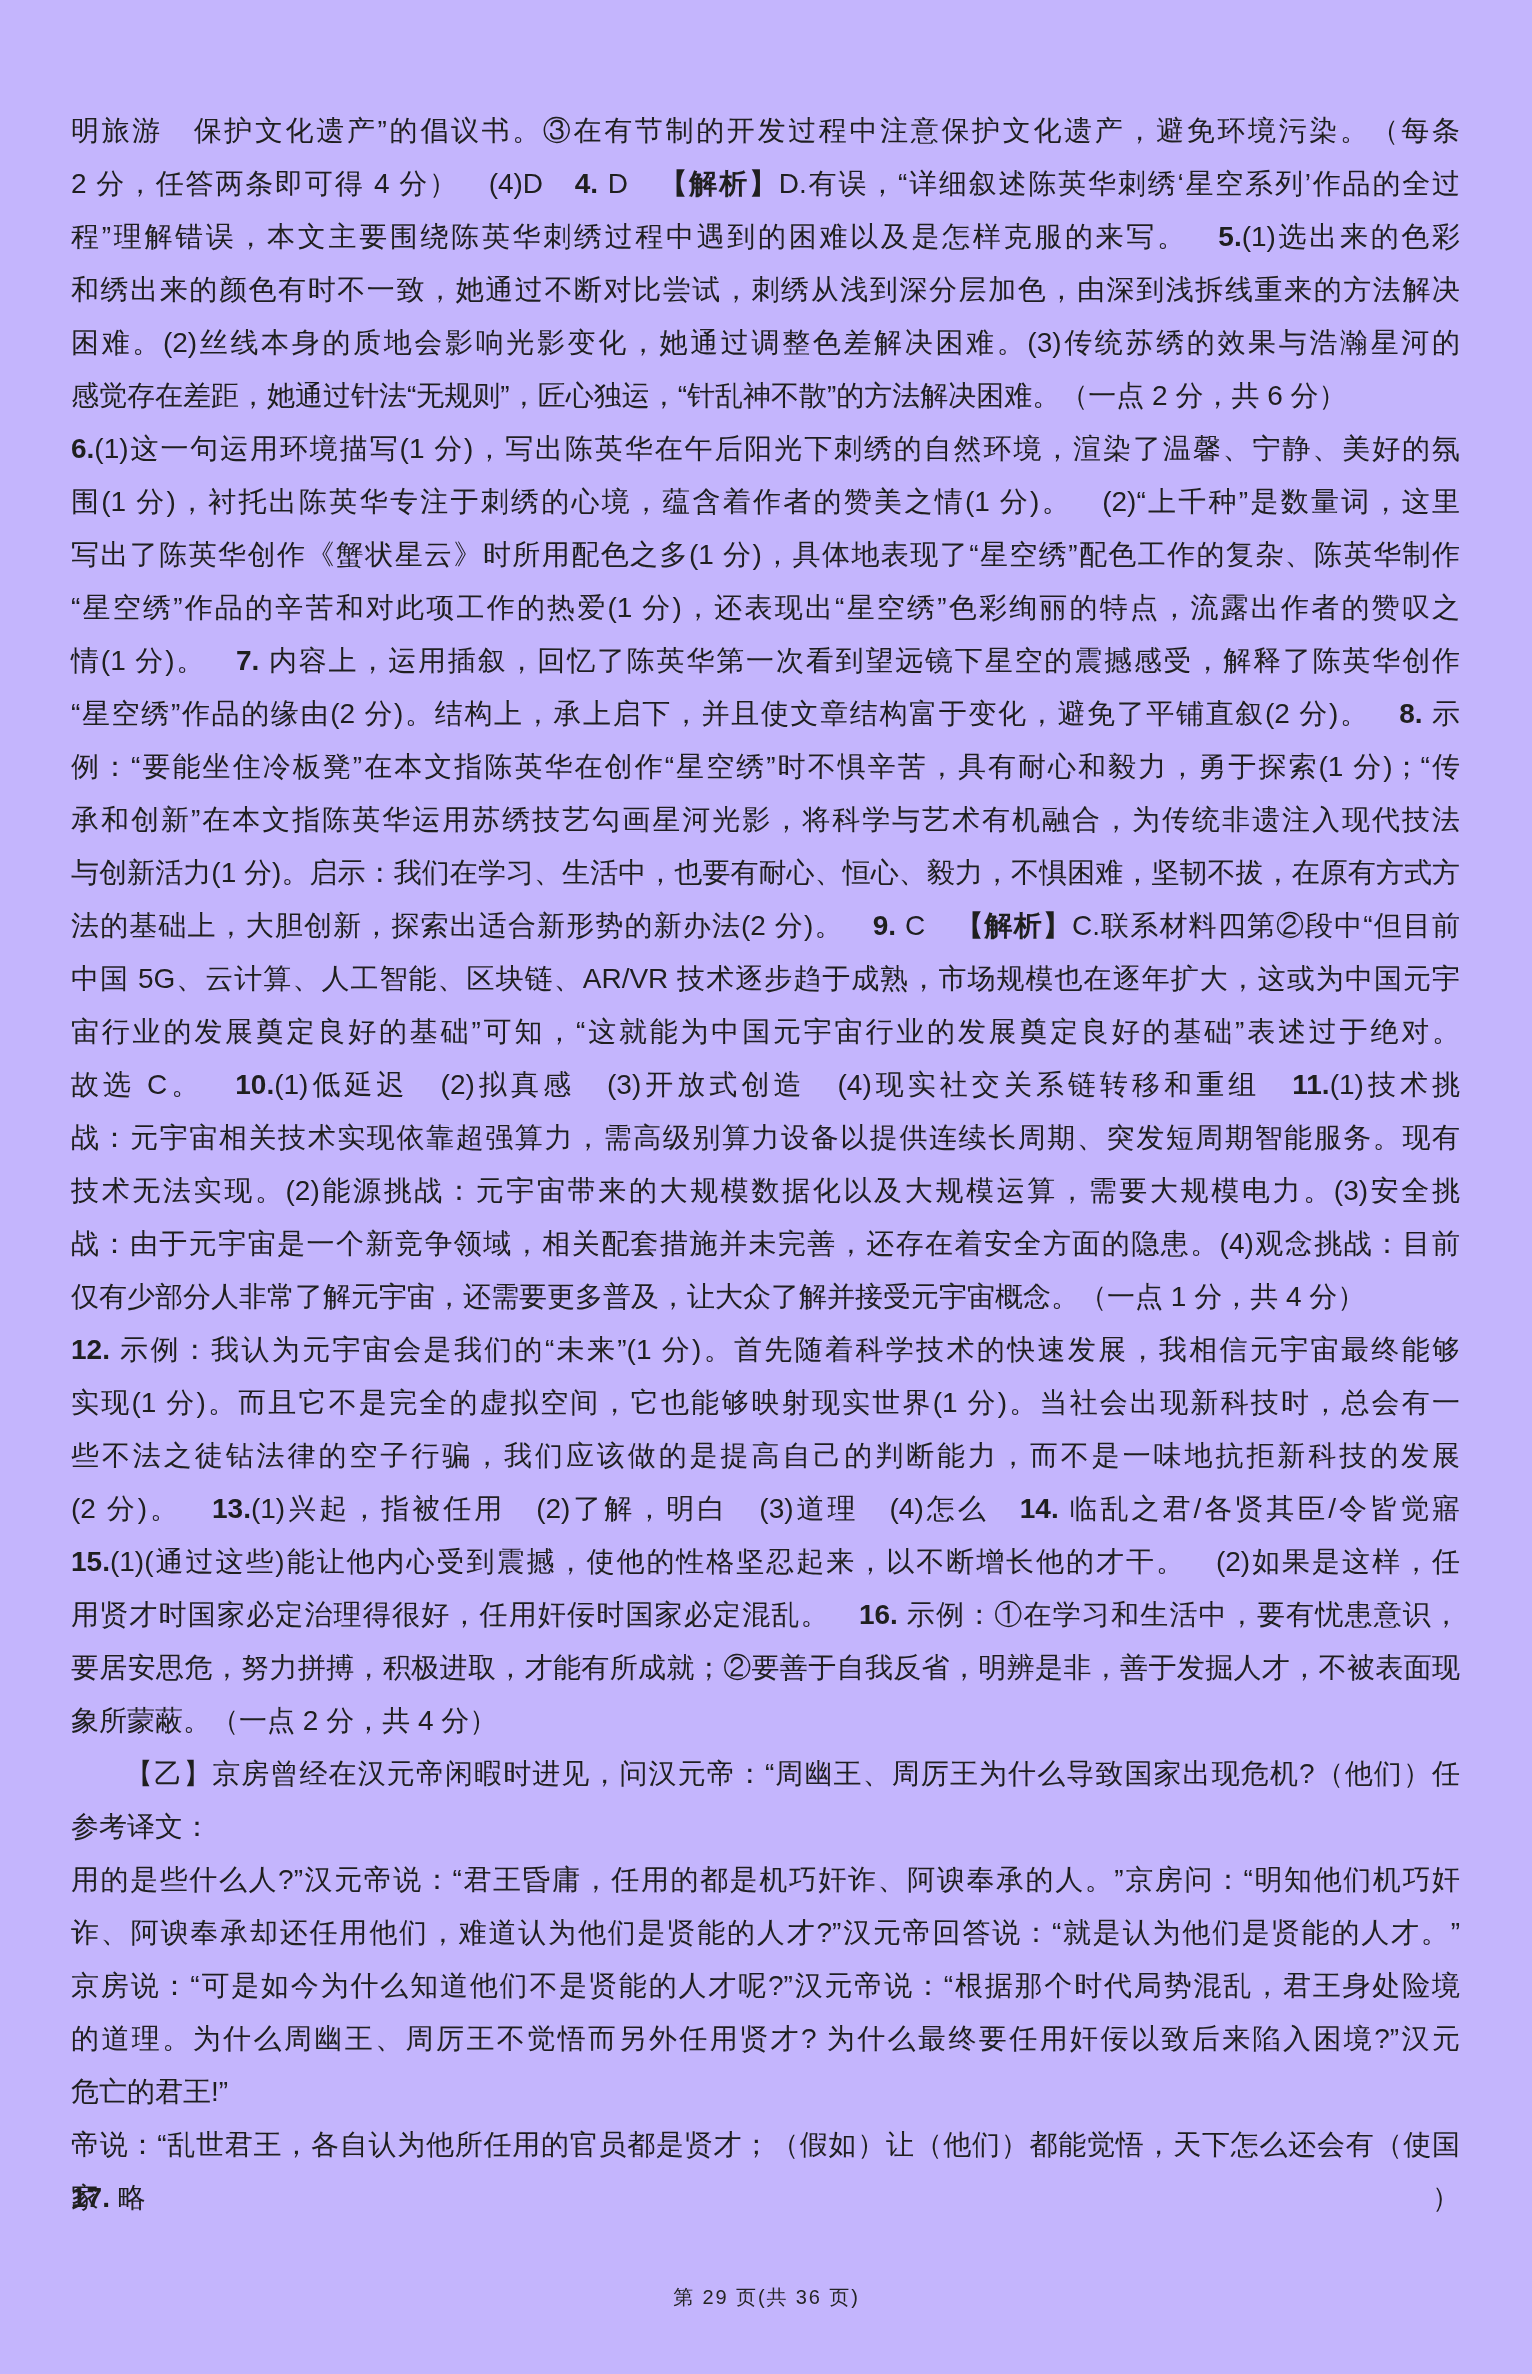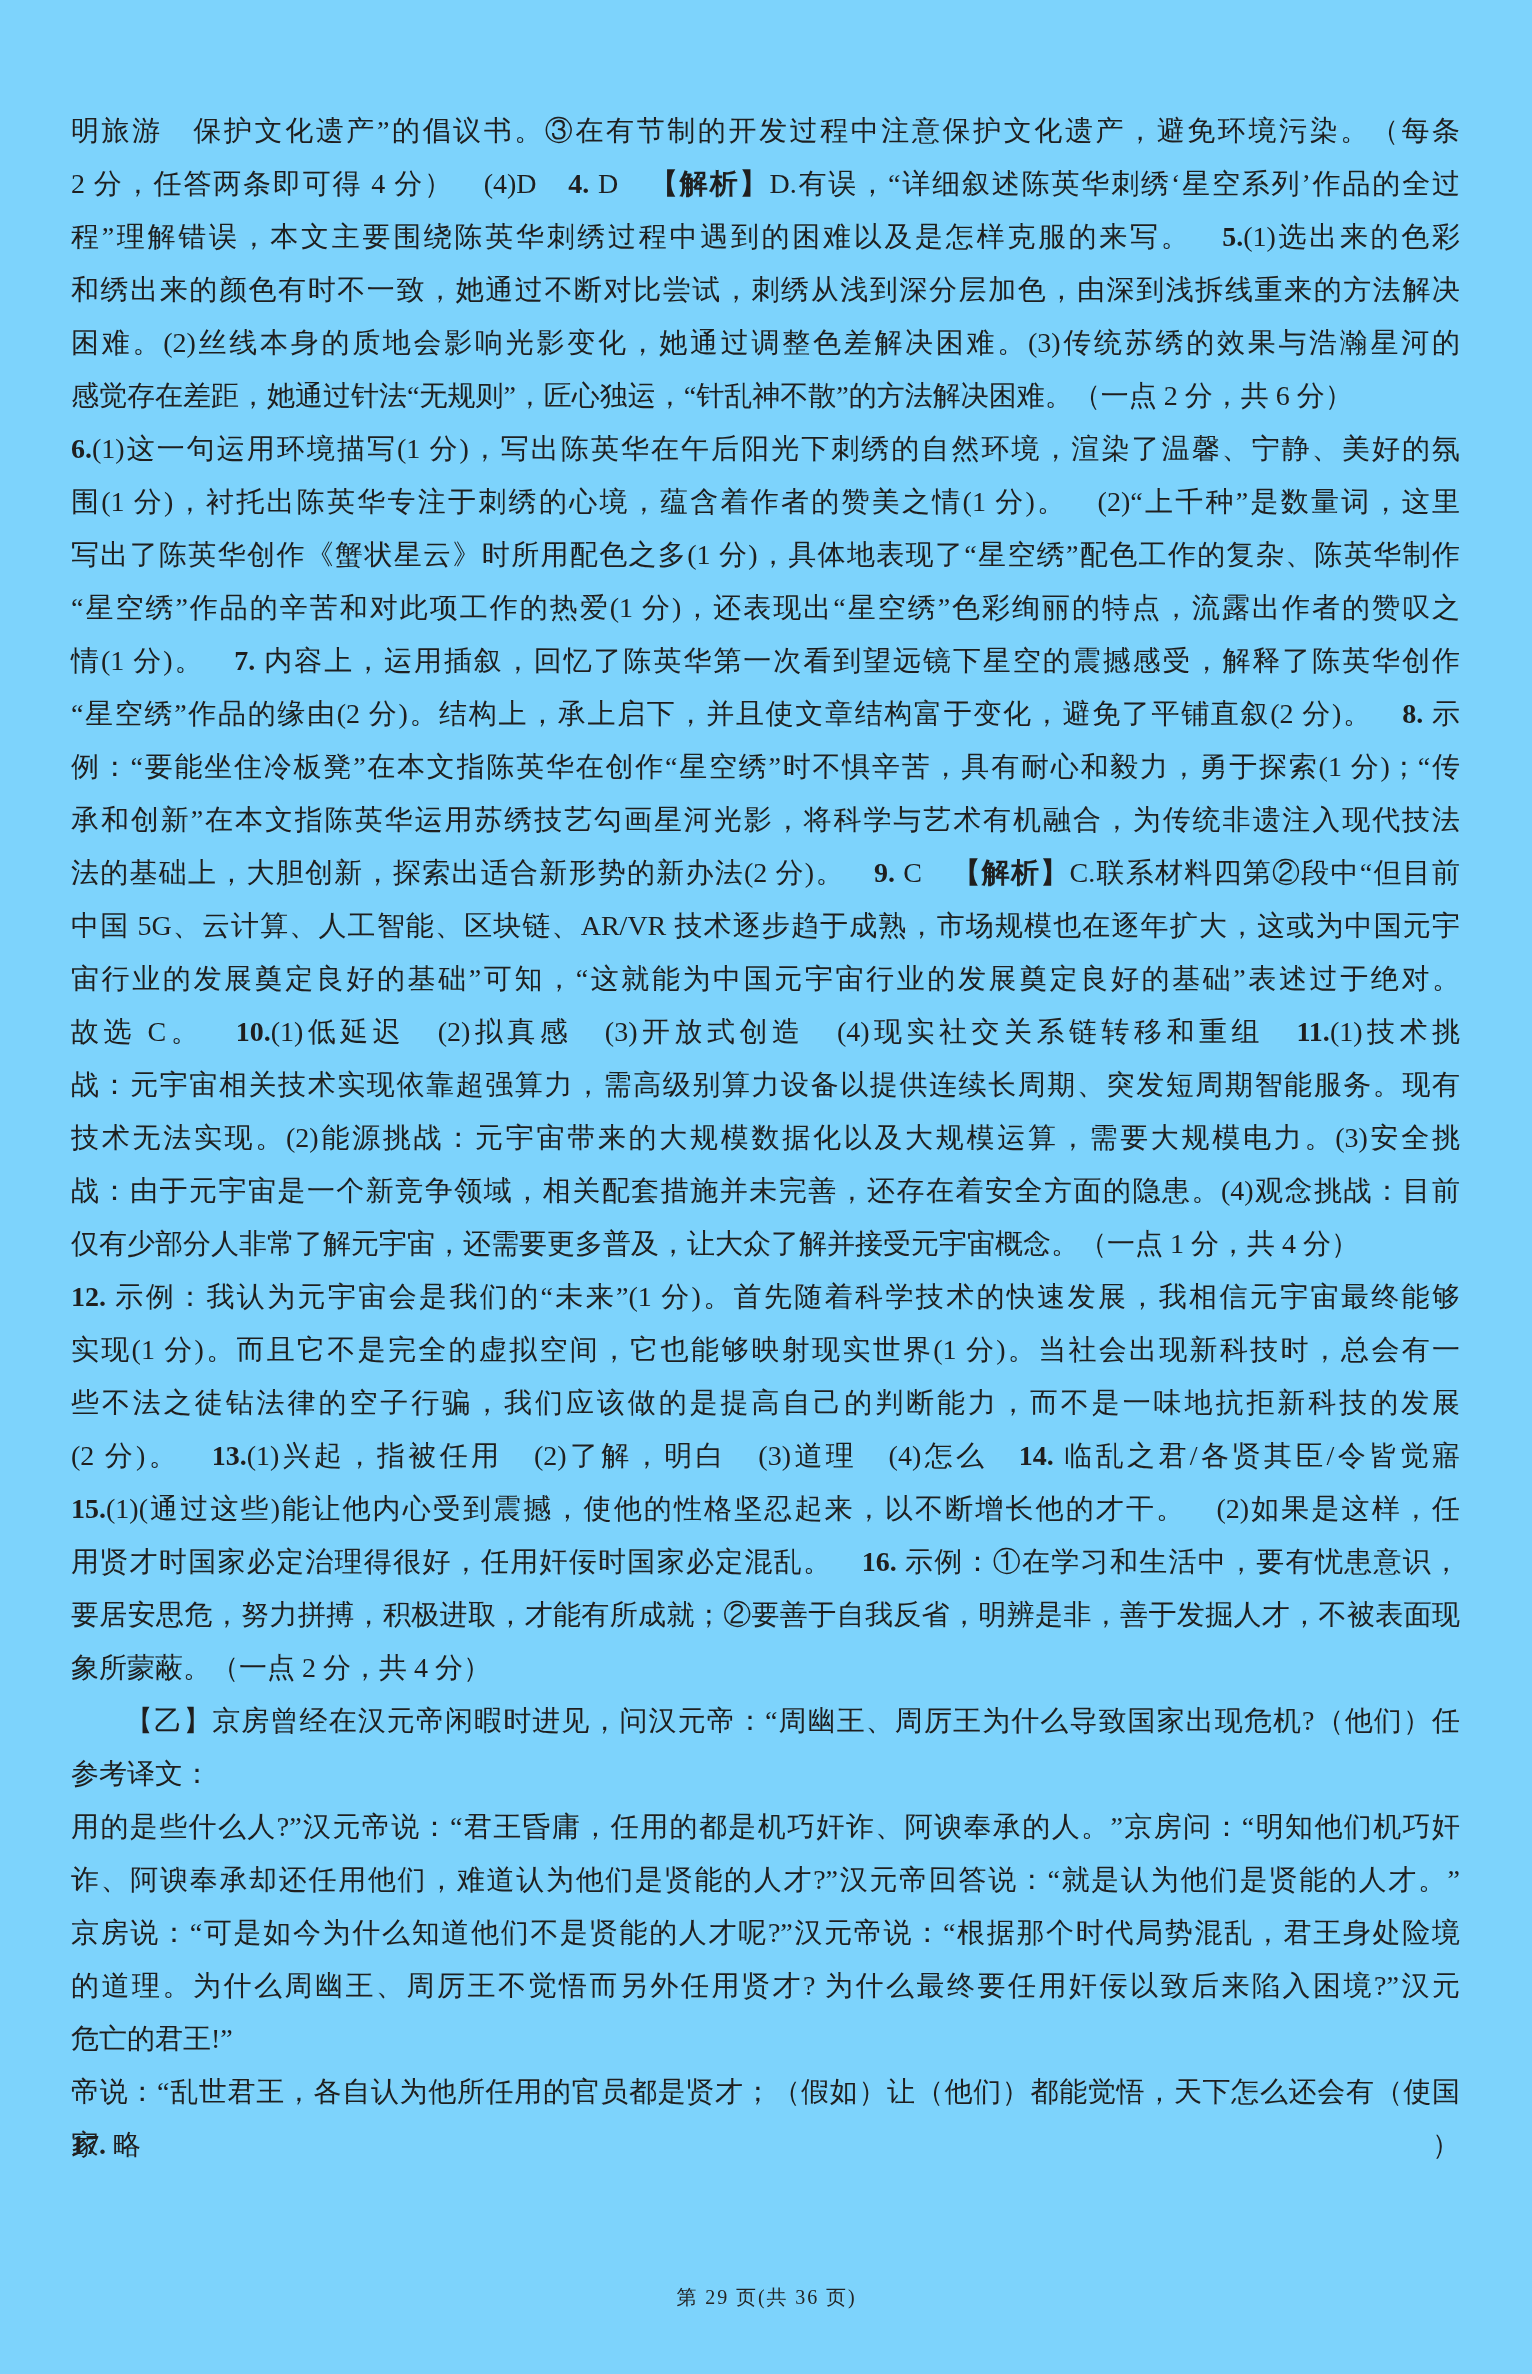--- a/index.html
+++ b/index.html
@@ -16,9 +16,9 @@
     position: relative;
     width: 1533px;
     height: 2374px;
-    font-family: Liberation Serif, serif;
+    font-family: Liberation Sans, sans-serif;
     color: #1f1f1f;
-    background: #7dd3fc;
+    background: #c4b5fd;
   }
   .text-block {
     position: absolute;

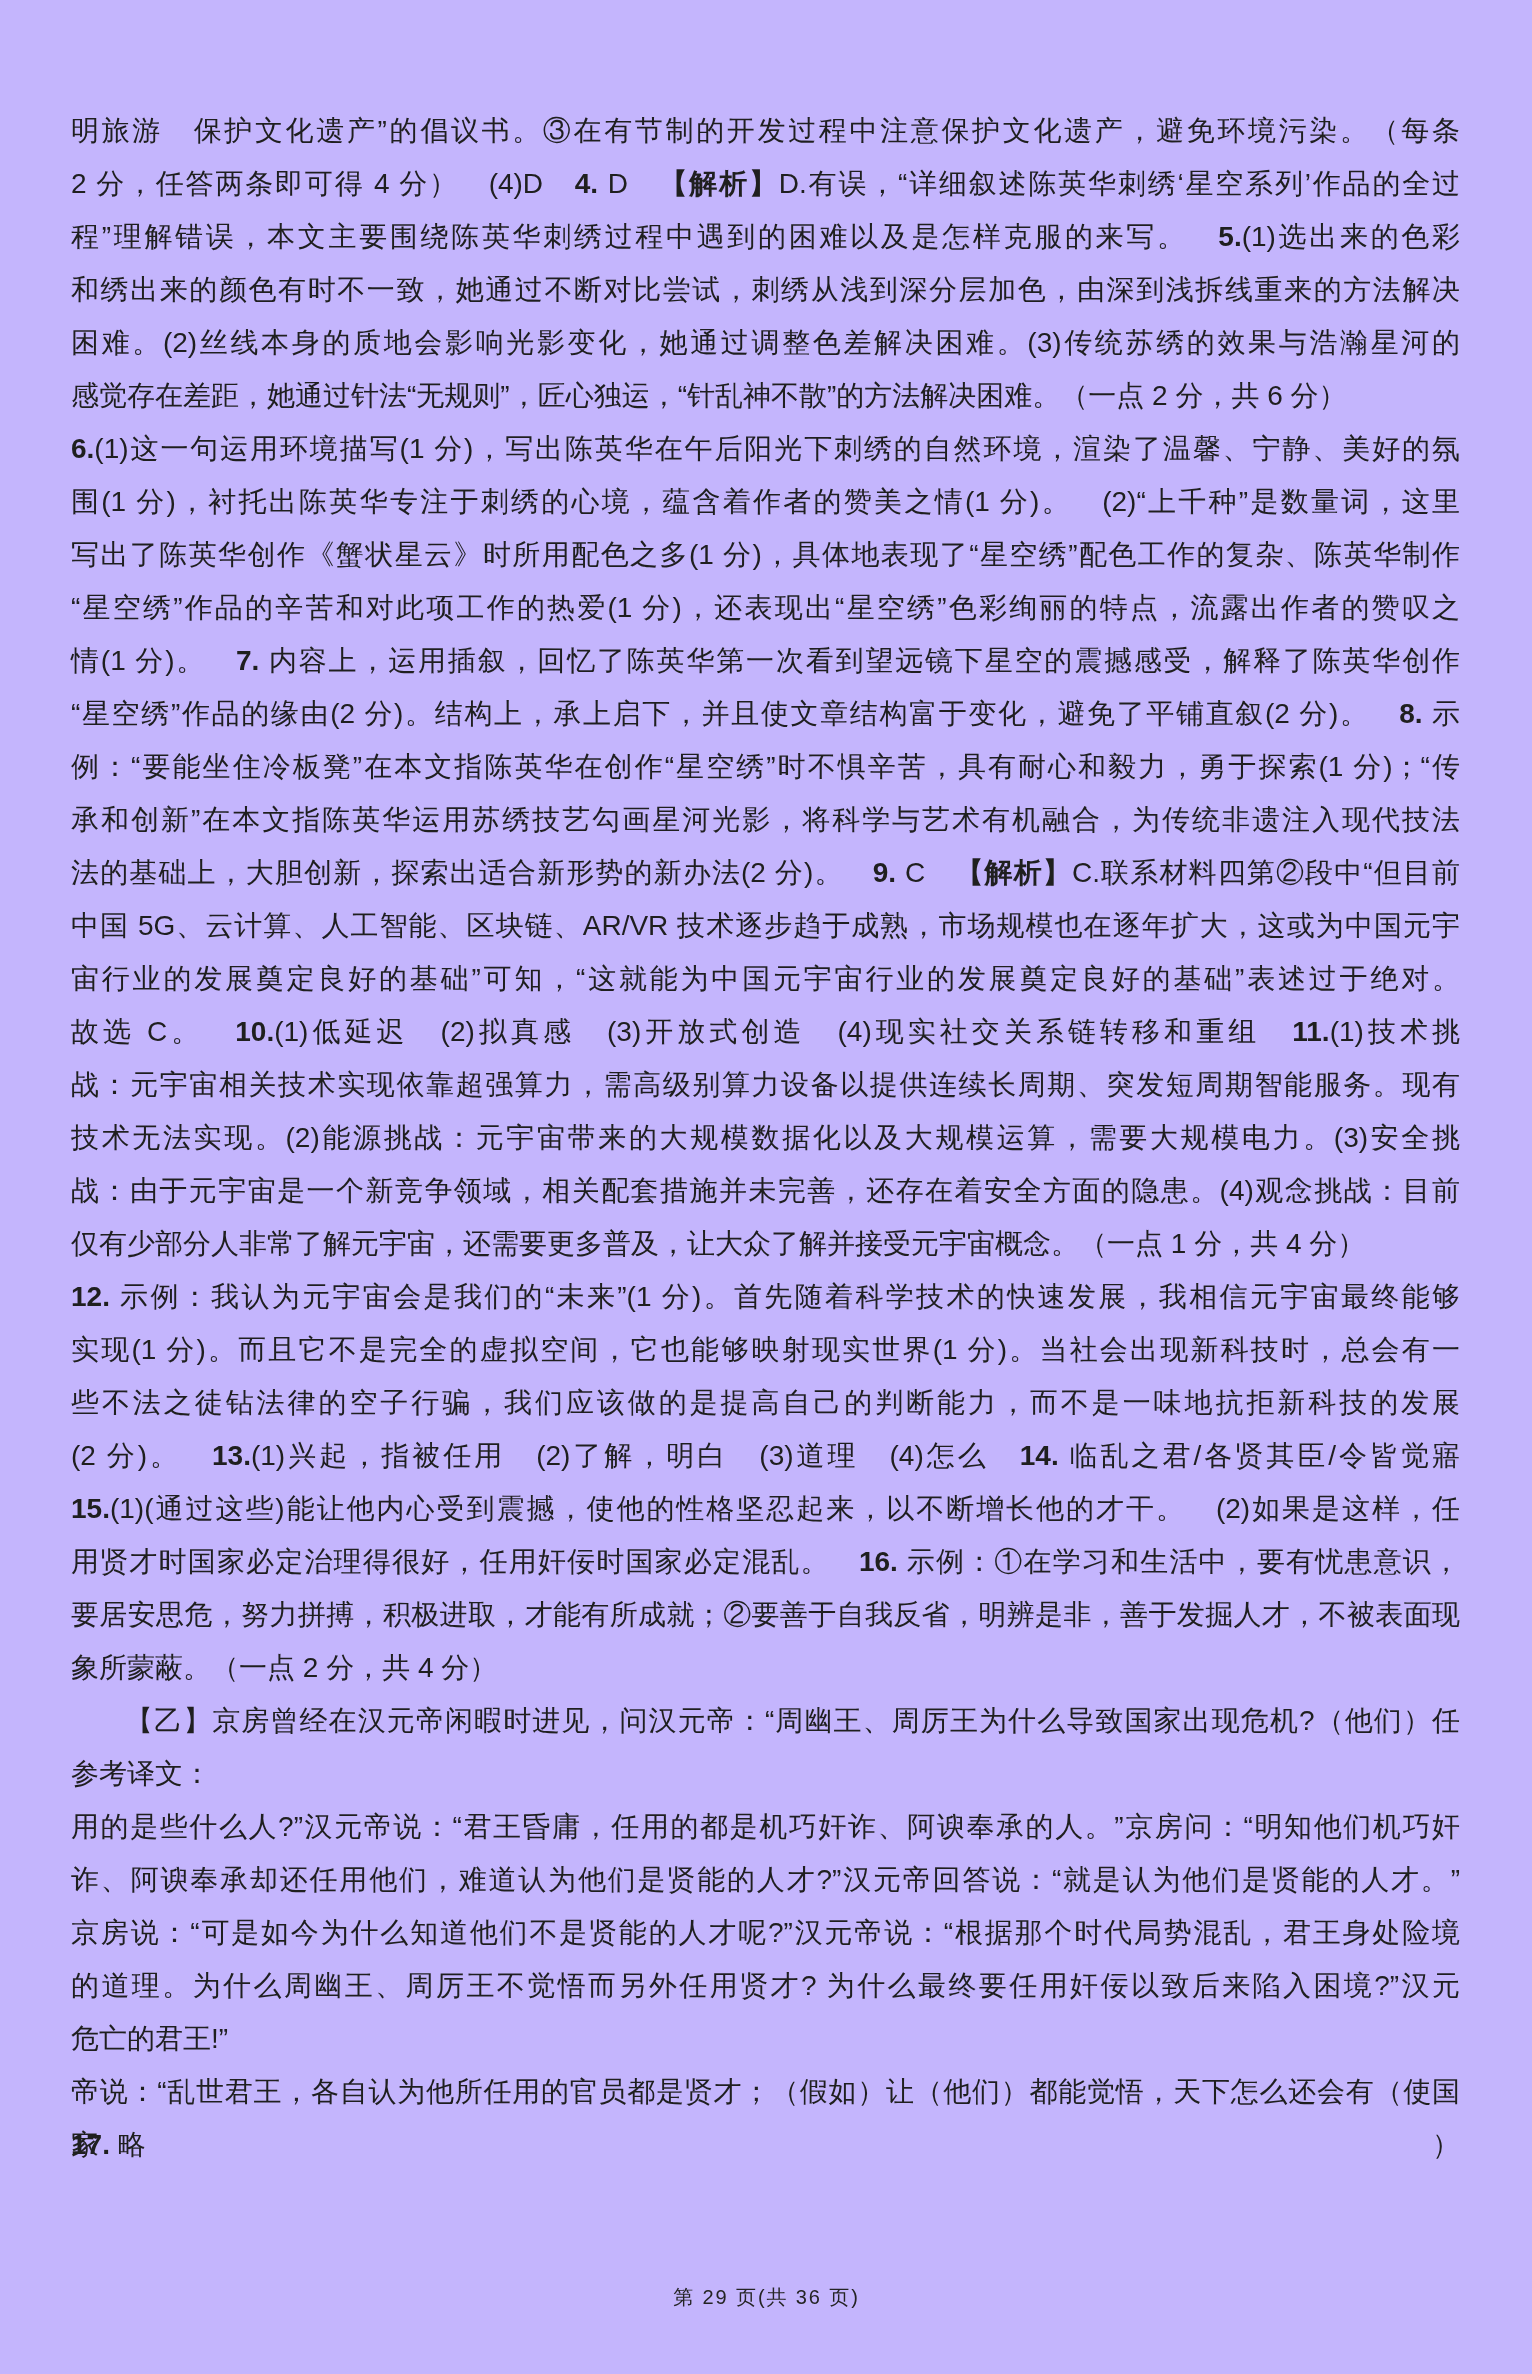--- a/index.html
+++ b/index.html
@@ -79,6 +79,7 @@
       <div class="line full"><span>“星空绣”作品的缘由(2 分)。结构上，承上启下，并且使文章结构富于变化，避免了平铺直叙(2 分)。　</span><b>8.</b><span> 示</span></div>
       <div class="line full"><span>例：“要能坐住冷板凳”在本文指陈英华在创作“星空绣”时不惧辛苦，具有耐心和毅力，勇于探索(1 分)；“传</span></div>
       <div class="line full"><span>承和创新”在本文指陈英华运用苏绣技艺勾画星河光影，将科学与艺术有机融合，为传统非遗注入现代技法</span></div>
+      <div class="line full"><span>与创新活力(1 分)。启示：我们在学习、生活中，也要有耐心、恒心、毅力，不惧困难，坚韧不拔，在原有方式方</span></div>
       <div class="line full"><span>法的基础上，大胆创新，探索出适合新形势的新办法(2 分)。　</span><b>9.</b><span> C　</span><b>【解析】</b><span>C.联系材料四第②段中“但目前</span></div>
       <div class="line full"><span>中国 5G、云计算、人工智能、区块链、AR/VR 技术逐步趋于成熟，市场规模也在逐年扩大，这或为中国元宇</span></div>
       <div class="line full"><span>宙行业的发展奠定良好的基础”可知，“这就能为中国元宇宙行业的发展奠定良好的基础”表述过于绝对。</span></div>

